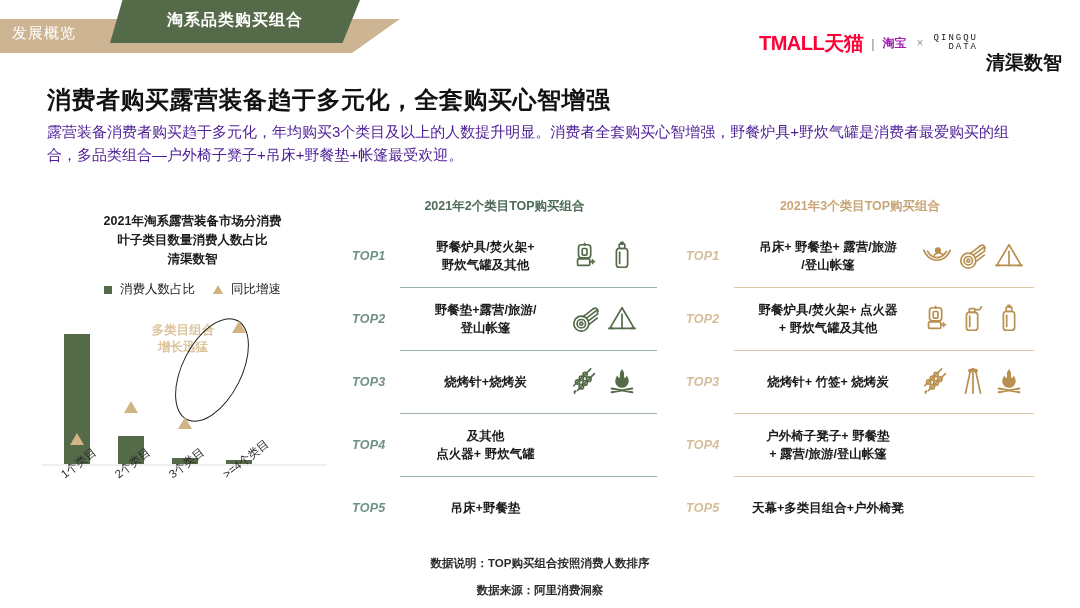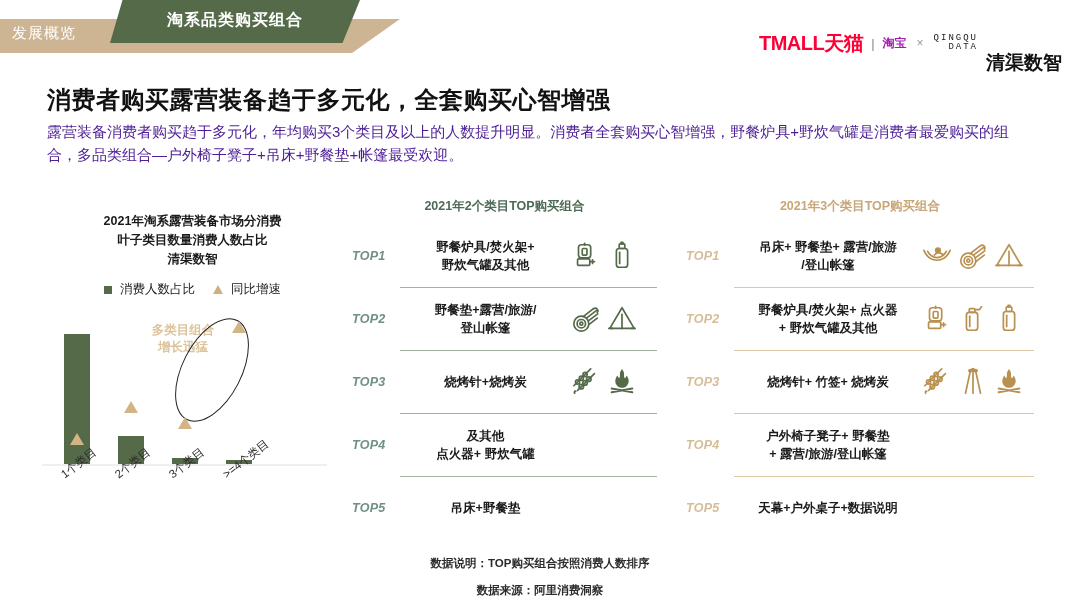--- a/index.html
+++ b/index.html
@@ -395,7 +395,7 @@
         <div class="row">
           <div class="row-rank">TOP5</div>
           <div class="row-text">
-            <div>天幕+户外桌子+数据说明</div>
+            <div>天幕+多类目组合+户外椅凳</div>
           </div>
           <div class="row-icons"></div>
         </div>

